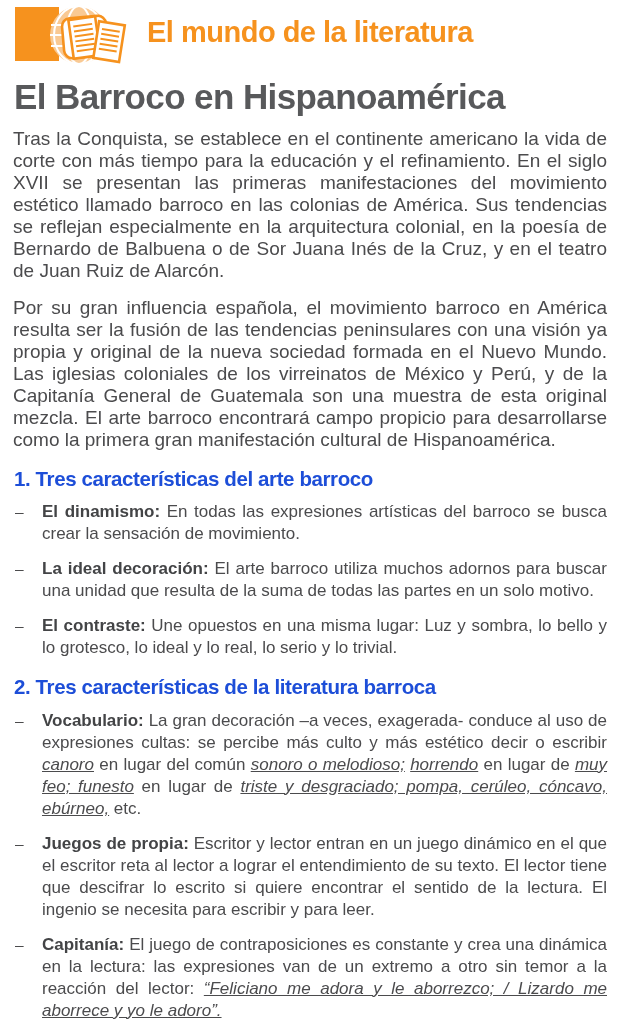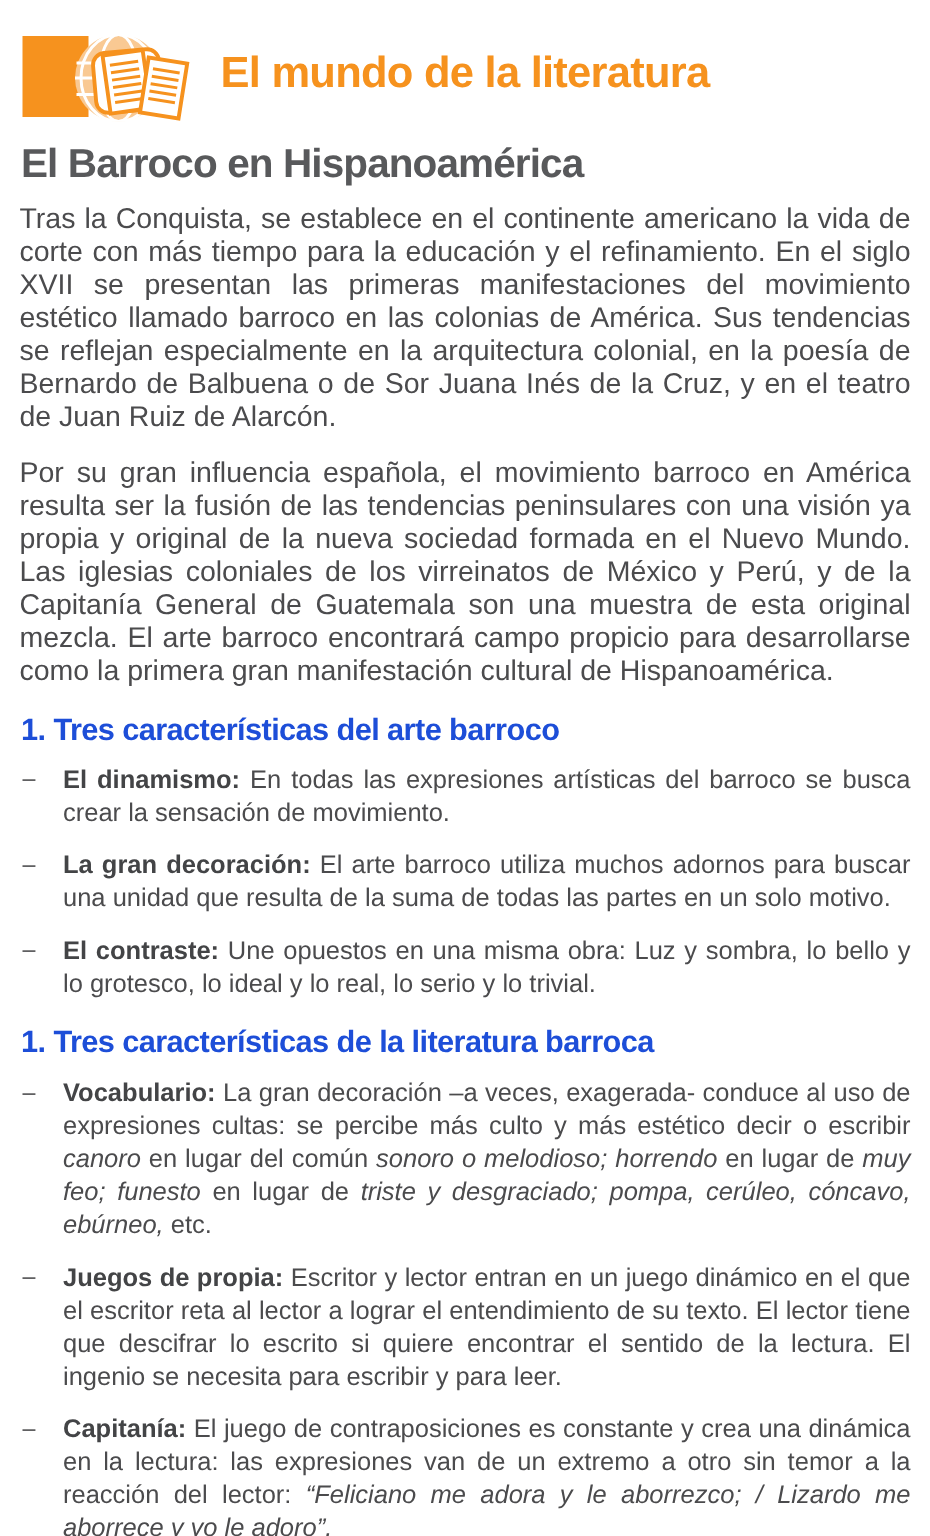--- a/index.html
+++ b/index.html
@@ -15,7 +15,7 @@
     box-sizing: border-box;
     width: 620px;
     height: 1024px;
-    padding: 21px 13px 0 13px;
+    padding: 4px 13px 0 13px;
     background: #ffffff;
   }
   

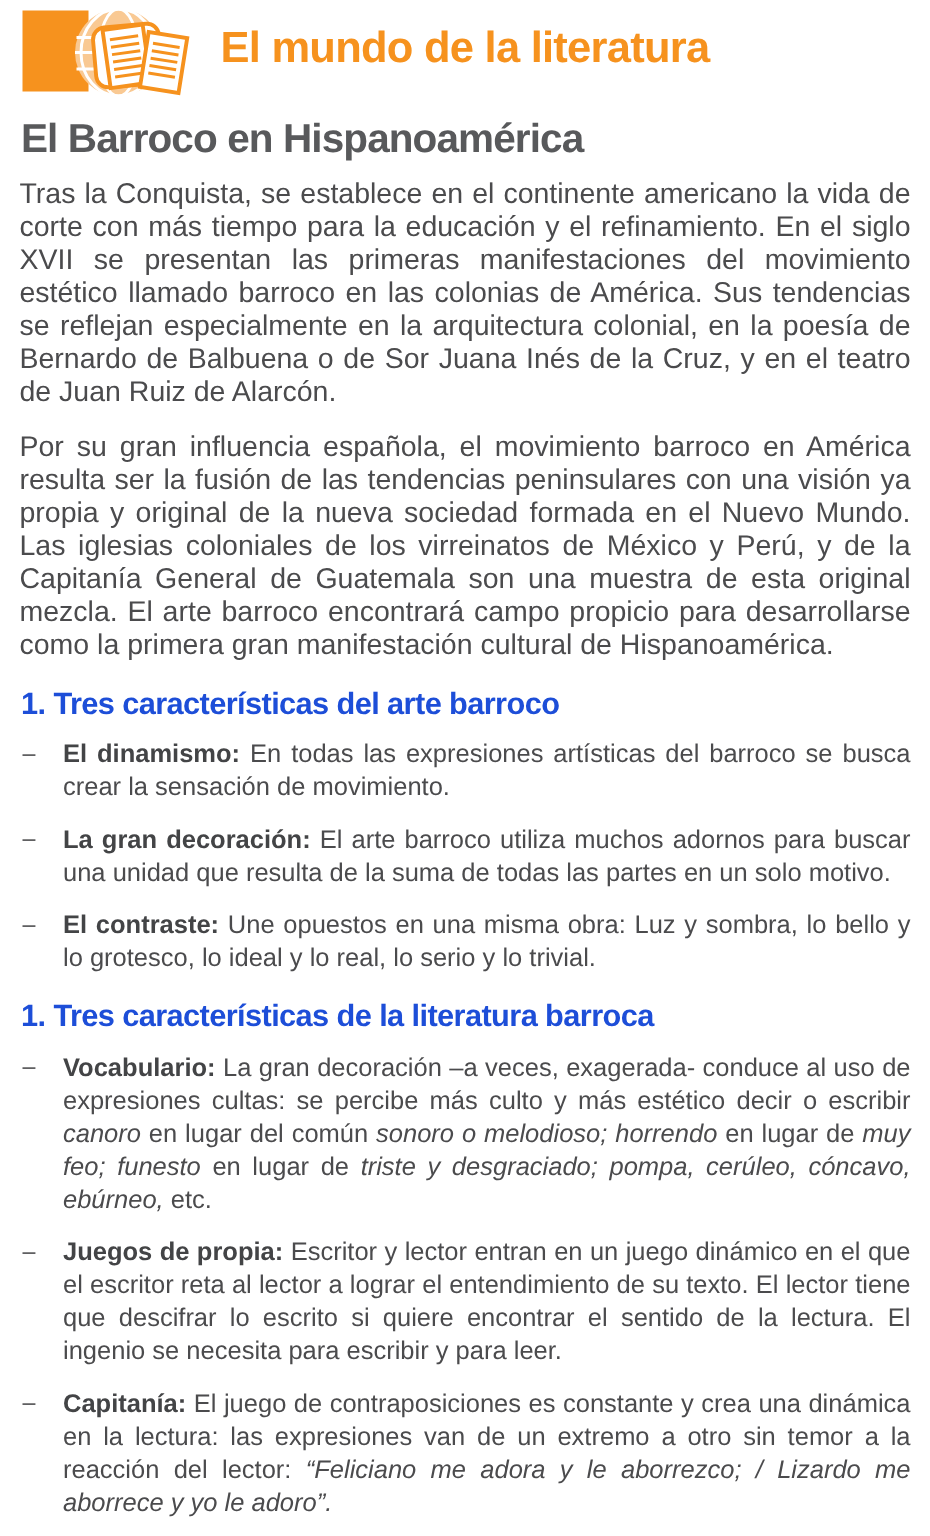--- a/index.html
+++ b/index.html
@@ -43,7 +43,7 @@
   
   .page-title {
     color: #58595B;
-    font-size: 27px;
+    font-size: 35px;
     font-weight: bold;
     letter-spacing: -0.6px;
     margin: 6px 0 4px 1px;

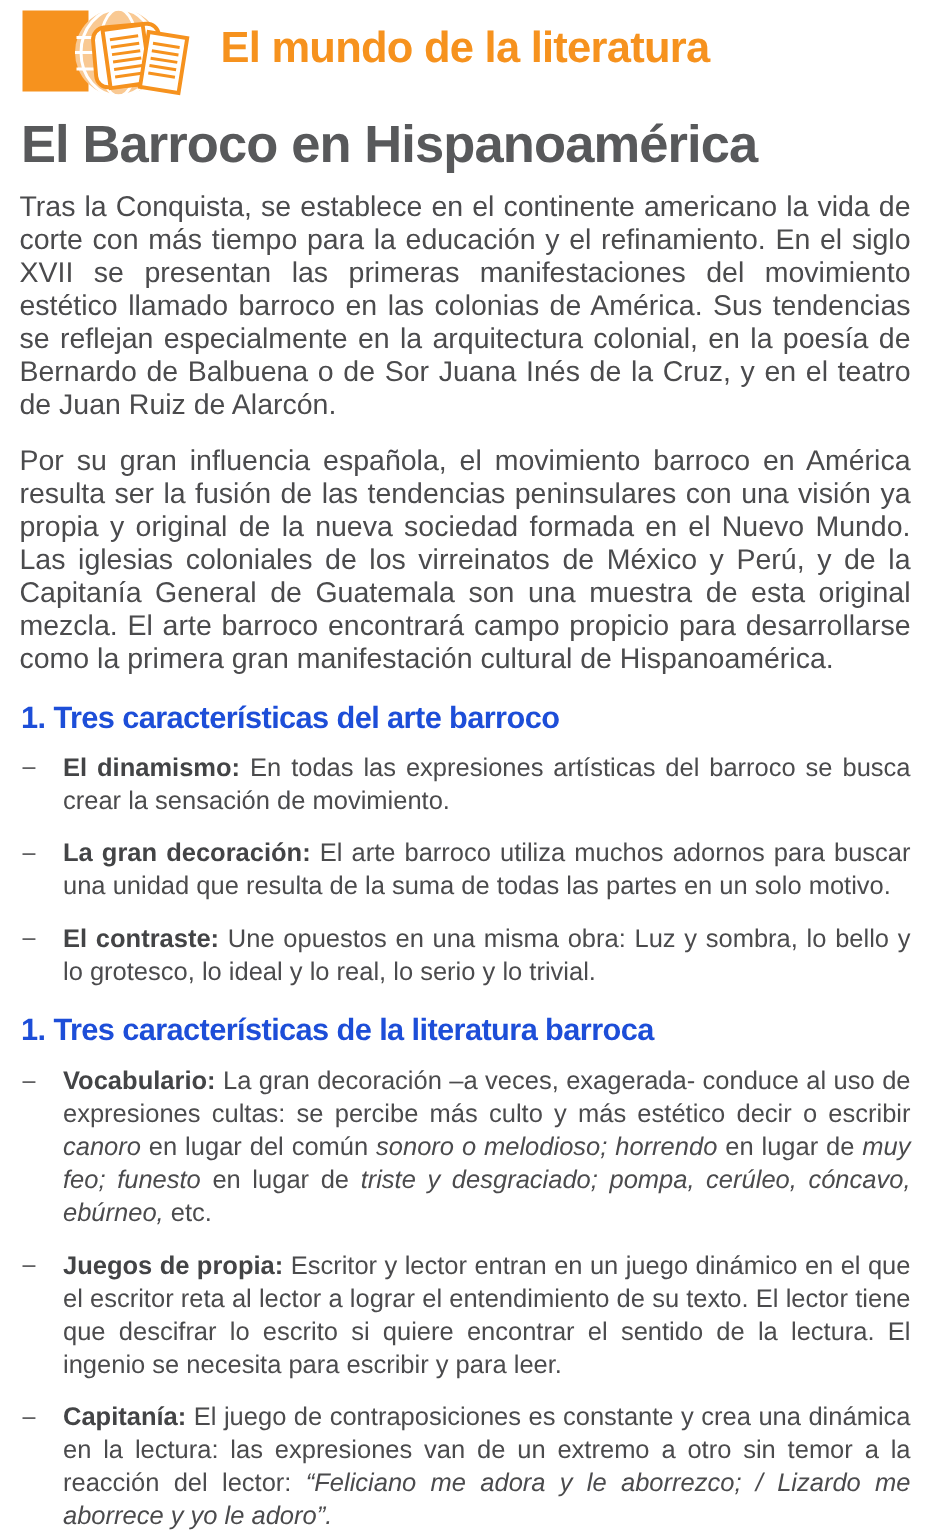--- a/index.html
+++ b/index.html
@@ -156,7 +156,7 @@
     </li>
     <li>
       <span class="dash-marker">–</span>
-      <span class="li-content"><span class="run-b">La gran decoración:</span><span> El arte barroco utiliza muchos adornos para buscar una unidad que resulta de la suma de todas las partes en un solo motivo.</span></span>
+      <span class="li-content"><span class="run-b">La ideal decoración:</span><span> El arte barroco utiliza muchos adornos para buscar una unidad que resulta de la suma de todas las partes en un solo motivo.</span></span>
     </li>
     <li>
       <span class="dash-marker">–</span>

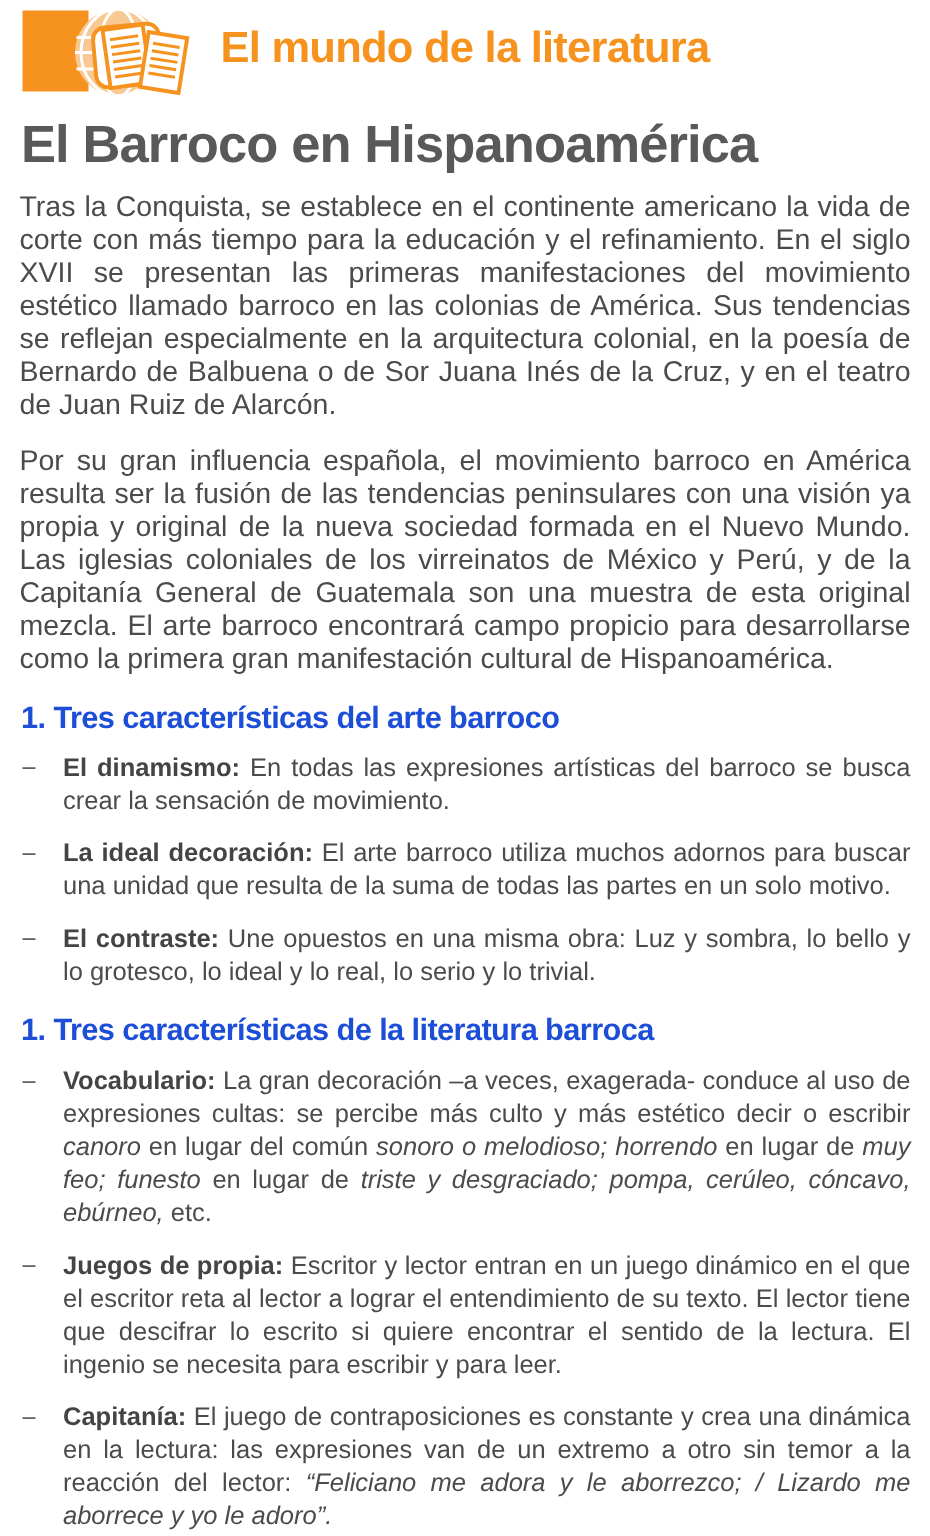--- a/index.html
+++ b/index.html
@@ -160,7 +160,7 @@
     </li>
     <li>
       <span class="dash-marker">–</span>
-      <span class="li-content"><span class="run-b">El contraste:</span><span> Une opuestos en una misma obra: Luz y sombra, lo bello y lo grotesco, lo ideal y lo real, lo serio y lo trivial.</span></span>
+      <span class="li-content"><span class="run-b">El contraste:</span><span> Une opuestos en una misma lugar: Luz y sombra, lo bello y lo grotesco, lo ideal y lo real, lo serio y lo trivial.</span></span>
     </li>
   </ul>
 

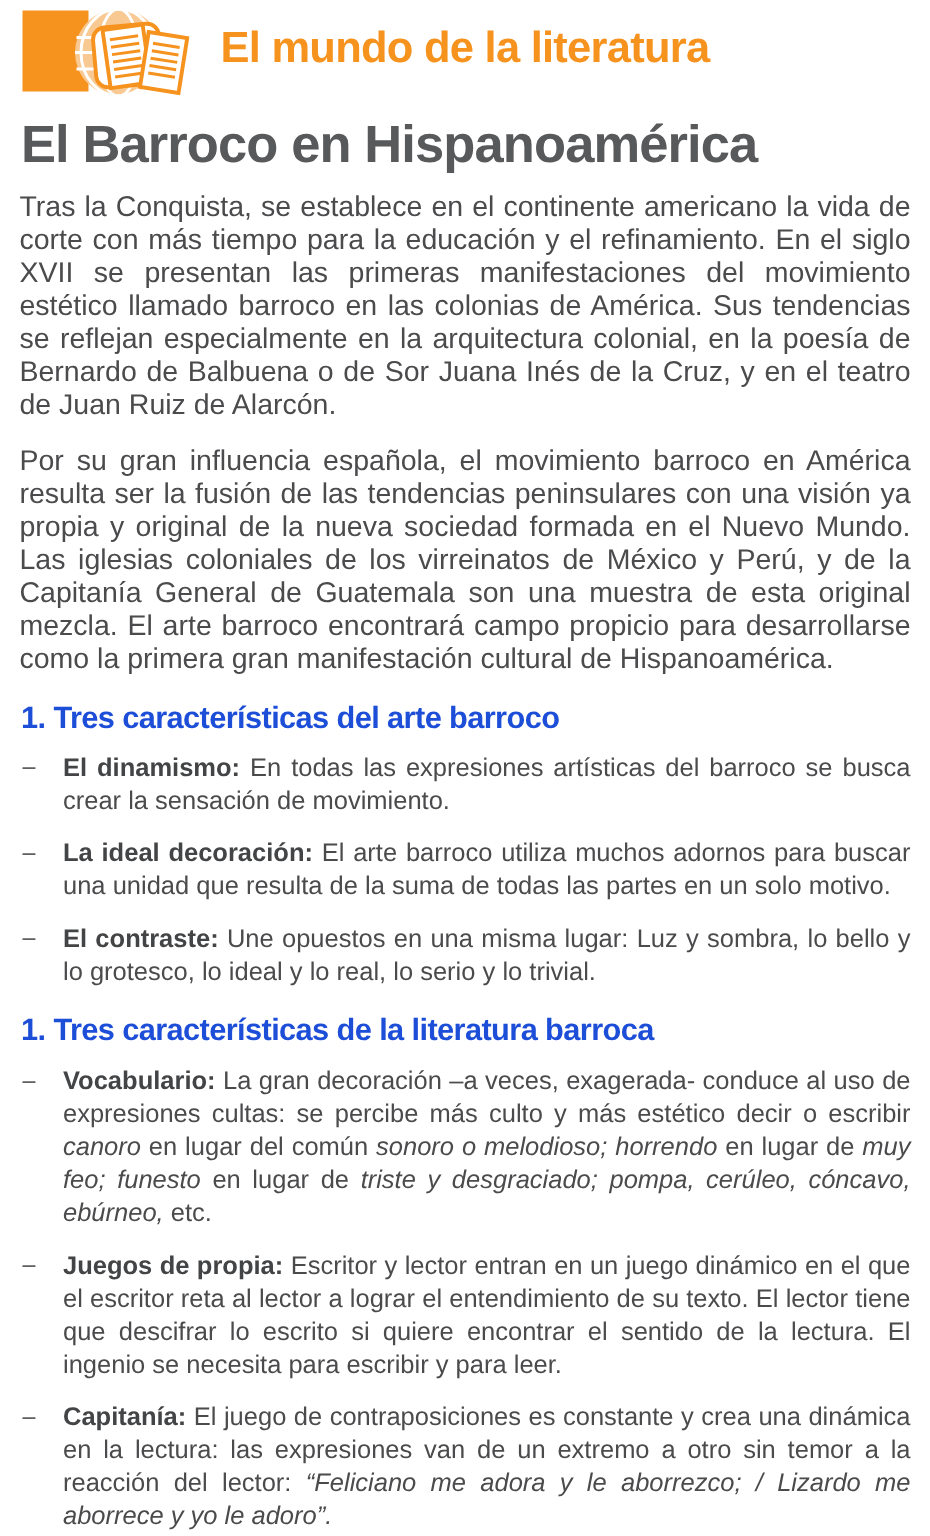--- a/index.html
+++ b/index.html
@@ -164,7 +164,7 @@
     </li>
   </ul>
 
-  <h3 class="section-heading">1. Tres características de la literatura barroca</h3>
+  <h3 class="section-heading">2. Tres características de la literatura barroca</h3>
   <ul class="dash-list">
     <li>
       <span class="dash-marker">–</span>

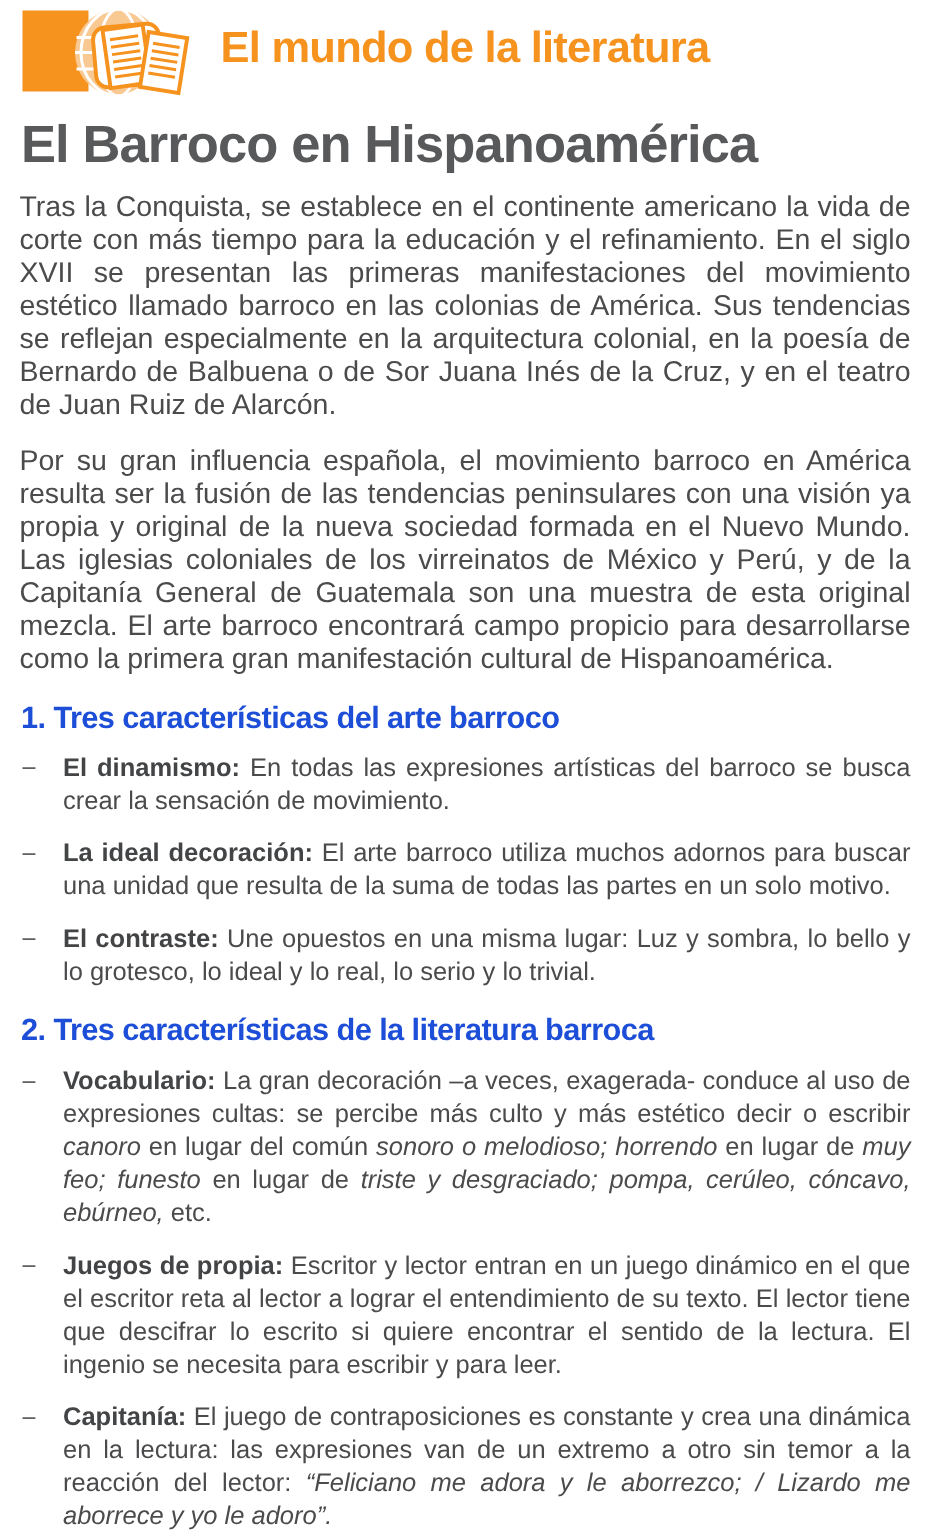--- a/index.html
+++ b/index.html
@@ -90,7 +90,7 @@
     text-align: justify;
   }
   .run-b { font-weight: bold; color: #434446; }
-  .run-i { font-style: italic; }
+  .run-i { font-style: italic; text-decoration: underline; }
 </style>
 </head>
 <body>

